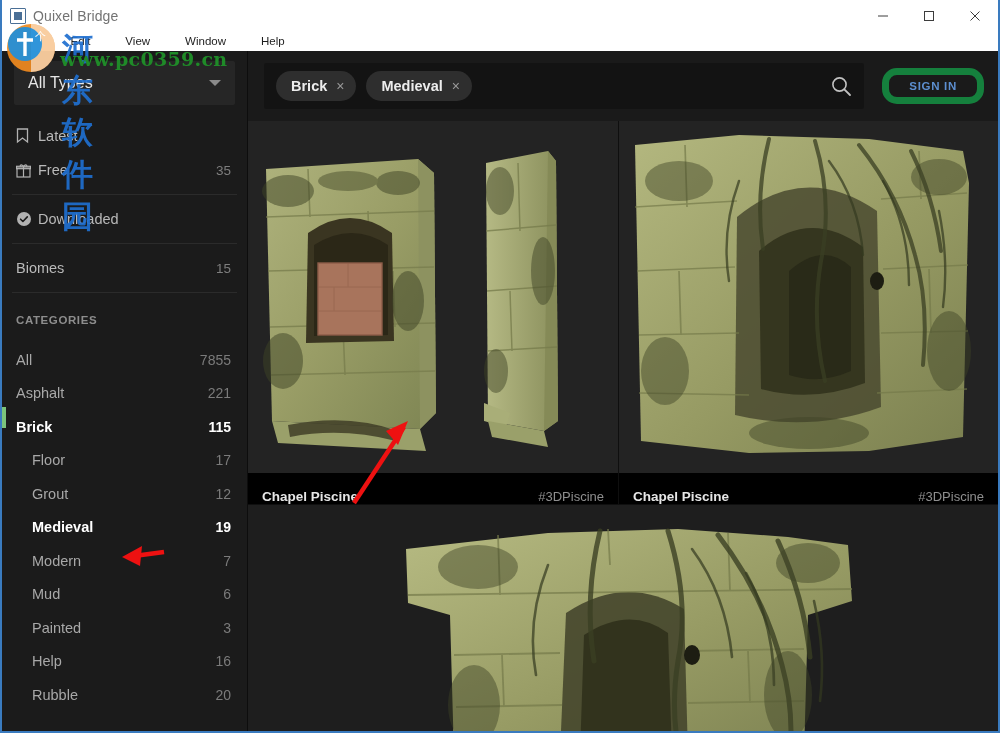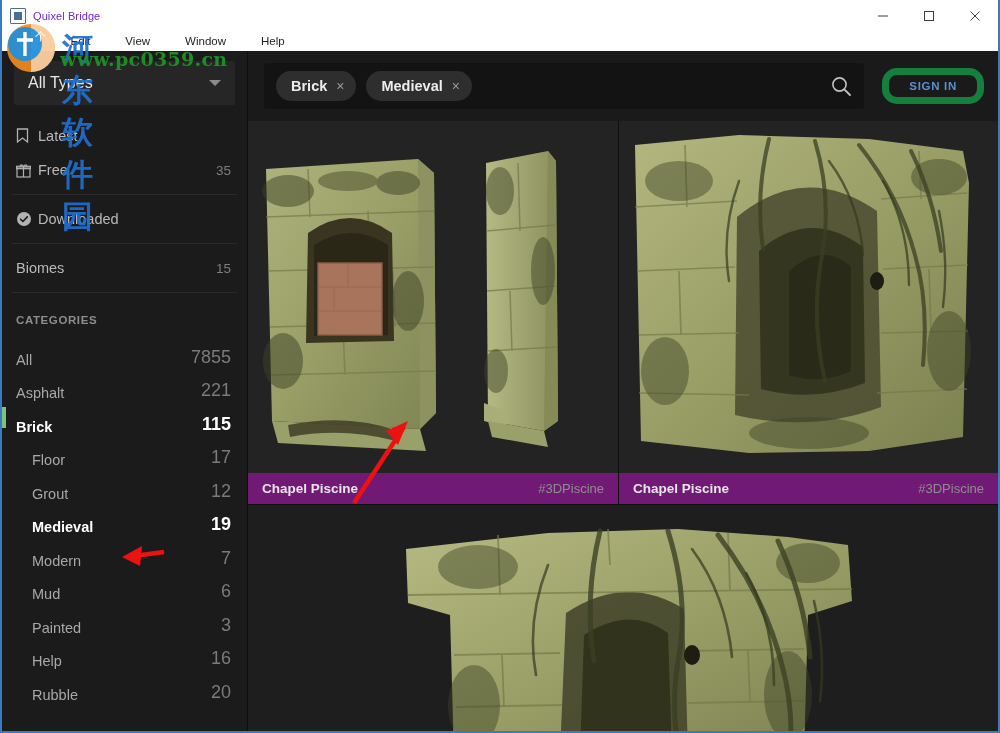--- a/index.html
+++ b/index.html
@@ -27,7 +27,7 @@
     display:flex;align-items:center;justify-content:center;
   }
   .tb-icon i{display:block;width:8px;height:8px;background:#4a6f96;}
-  .tb-title{font-size:11px;color:#6d28d9;letter-spacing:.1px;}
+  .tb-title{font-size:14px;color:#737373;letter-spacing:.1px;}
   .tb-ctrls{margin-left:auto;display:flex;height:31px;}
   .tb-btn{width:46px;height:31px;display:flex;align-items:center;justify-content:center;
           color:#3c3c3c;font-size:13px;line-height:1;}

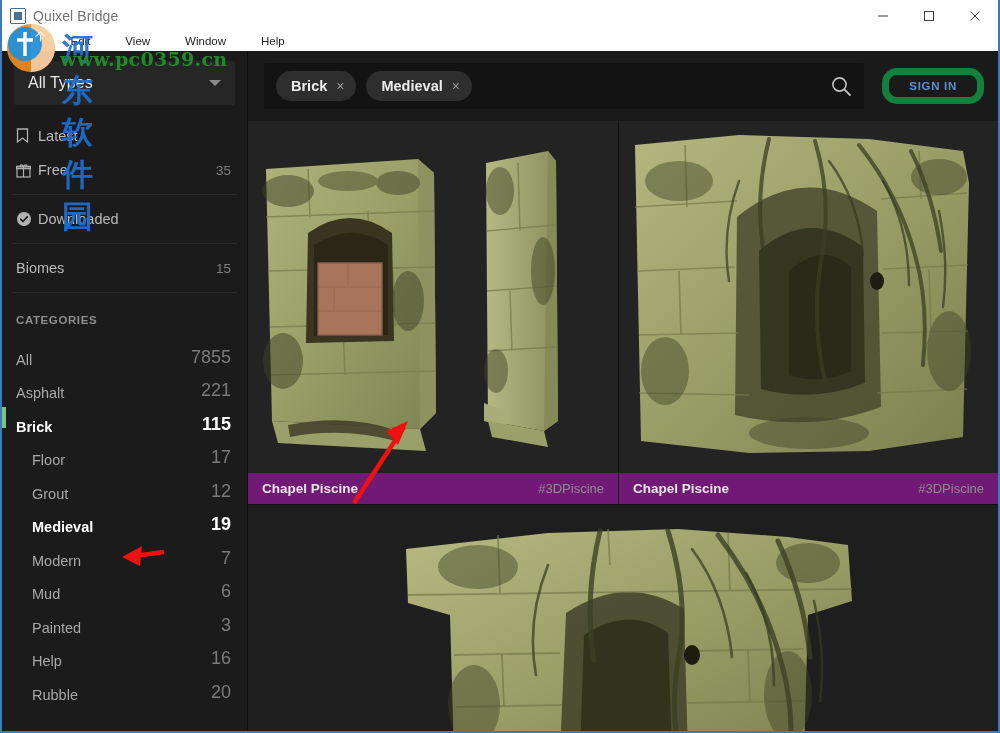--- a/index.html
+++ b/index.html
@@ -76,7 +76,7 @@
     height:33.5px;display:flex;align-items:flex-end;padding:0 16px 0 14px;
     color:#a8a8a8;font-size:14.5px;position:relative;
   }
-  .cat-row .cnt{margin-left:auto;color:#7b7b7b;font-size:18px;}
+  .cat-row .cnt{margin-left:auto;color:#7b7b7b;font-size:14px;}
   .cat-row.sub{padding-left:30px;}
   .cat-row.active{color:#ffffff;font-weight:700;}
   .cat-row.active .cnt{color:#ffffff;font-weight:700;}

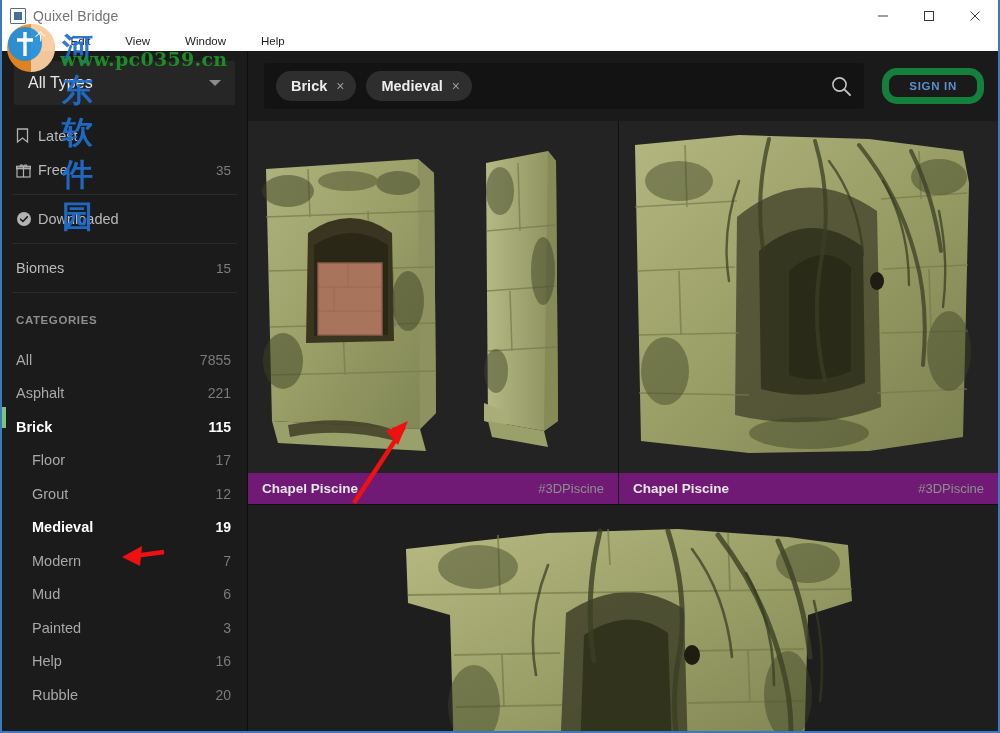--- a/index.html
+++ b/index.html
@@ -109,8 +109,8 @@
   .card{position:relative;overflow:hidden;background:#232323;}
   .card .thumb{position:absolute;left:0;right:0;top:0;bottom:31px;background:#232323;overflow:hidden;}
   .card .meta{
-    position:absolute;left:0;right:0;bottom:0;height:31px;display:flex;align-items:center;
-    padding:0 14px;background:#701a75;
+    position:absolute;left:0;right:0;bottom:0;height:31px;display:flex;align-items:flex-end;
+    padding:0 14px;background:#000000;
   }
   .meta .name{font-size:13.5px;color:#e6e6e6;font-weight:600;}
   .meta .tag{margin-left:auto;font-size:13px;color:#8e8e8e;}

